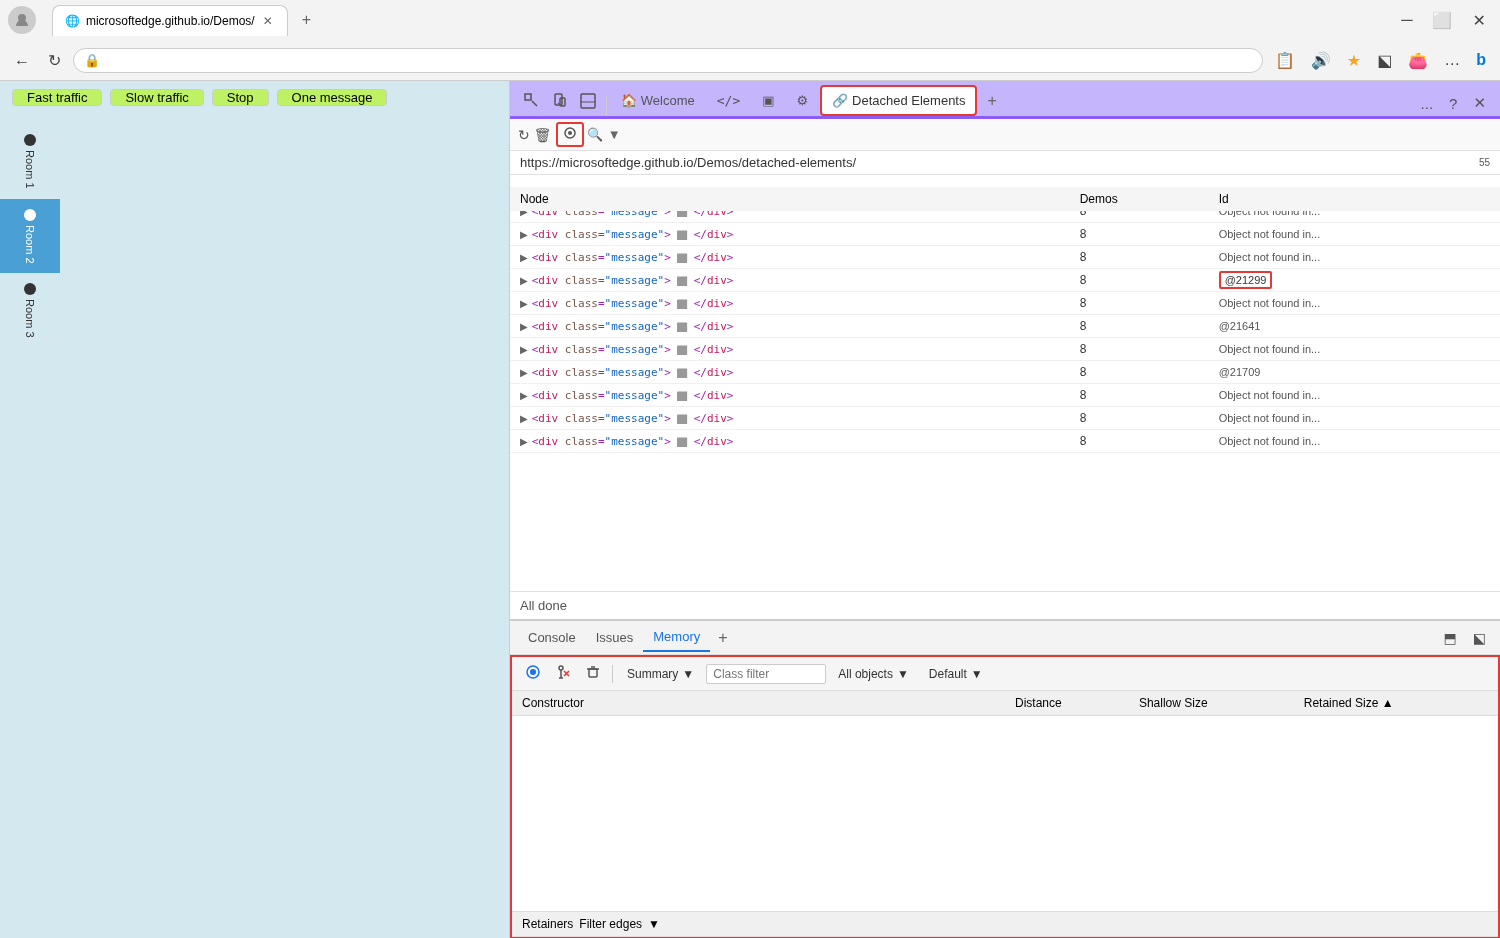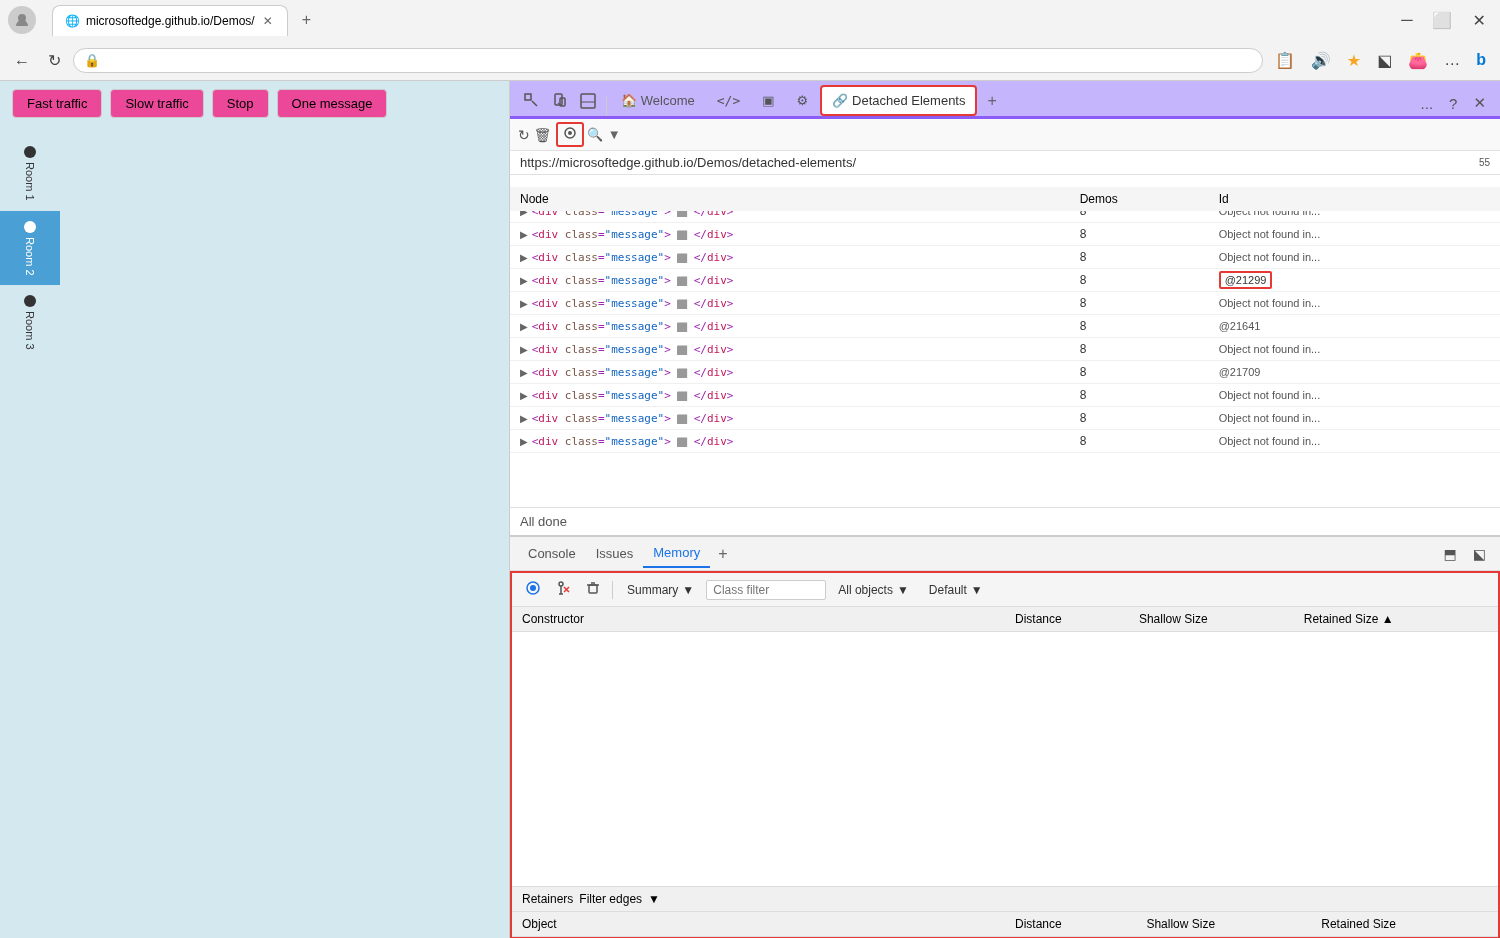--- a/index.html
+++ b/index.html
@@ -28,7 +28,7 @@
     
     .webpage-panel { width: 510px; background: #d4e8f0; position: relative; border-right: 1px solid #ccc; flex-shrink: 0; }
     .webpage-toolbar { display: flex; align-items: center; padding: 8px 12px; gap: 8px; }
-    .wp-btn { padding: 6px 14px; background: #ec4899; border: 1px solid #ccc; border-radius: 4px; cursor: pointer; font-size: 13px; white-space: nowrap; }
+    .wp-btn { padding: 0 14px; background: #bef264; border: 1px solid #ccc; border-radius: 4px; cursor: pointer; font-size: 13px; white-space: nowrap; }
 
     .room-container { display: flex; height: calc(100% - 50px); }
     .room-sidebar { width: 60px; display: flex; flex-direction: column; align-items: center; padding-top: 10px; gap: 0; }

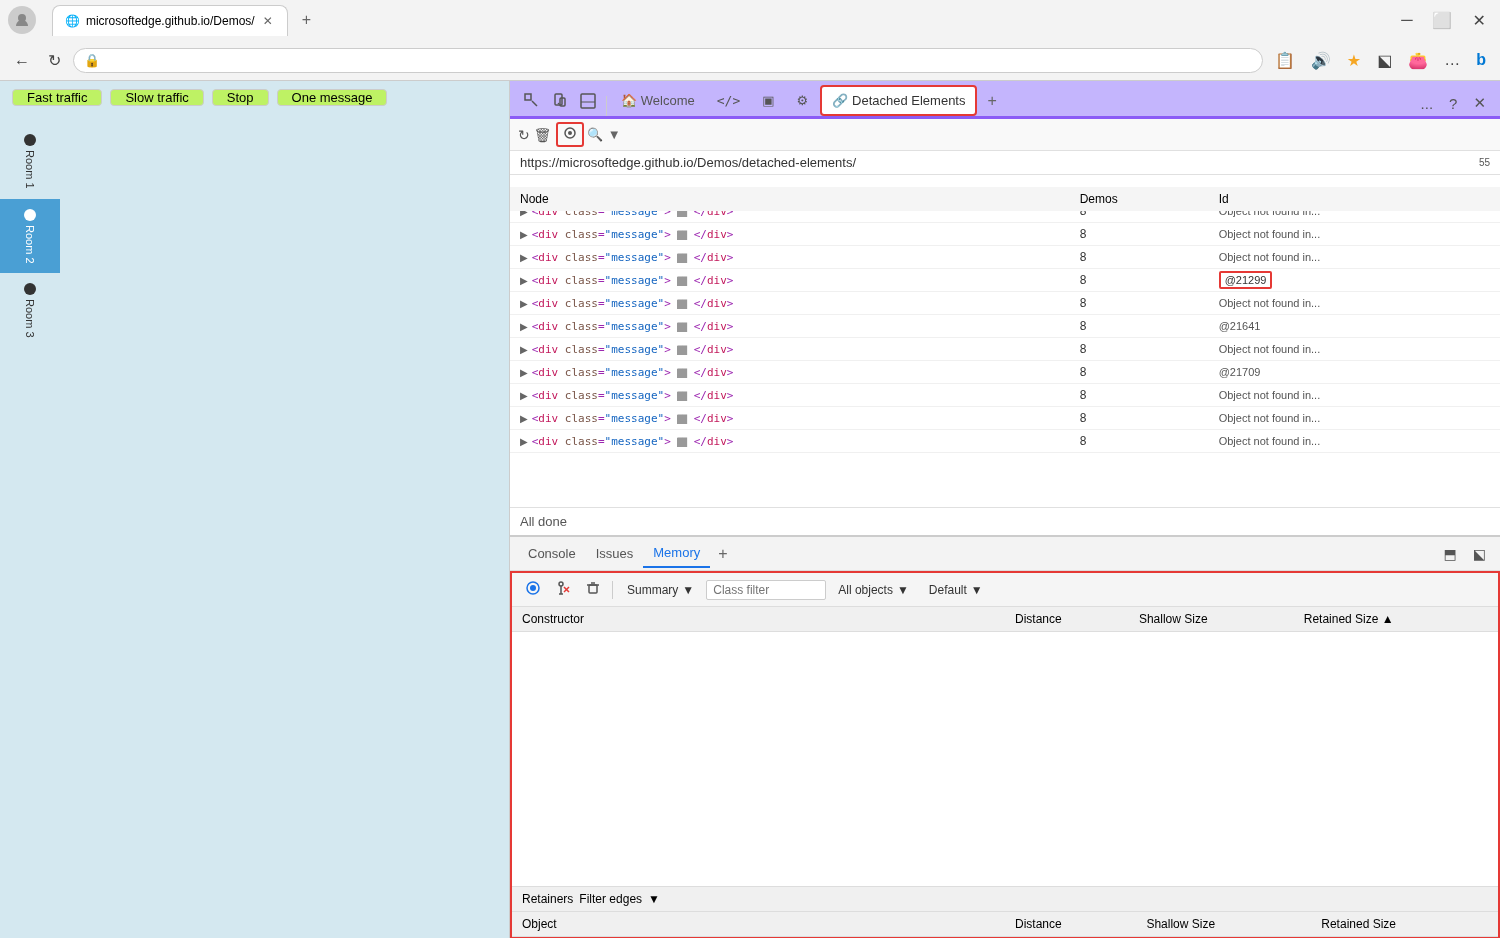--- a/index.html
+++ b/index.html
@@ -320,7 +320,7 @@
 
       <div class="dt-all-done">All done</div>
 
-      <div class="bottom-panel" style="height:404px;">
+      <div class="bottom-panel" style="height:320px;">
         <div class="bp-tabs">
           <div class="bp-tab">Console</div>
           <div class="bp-tab">Issues</div>

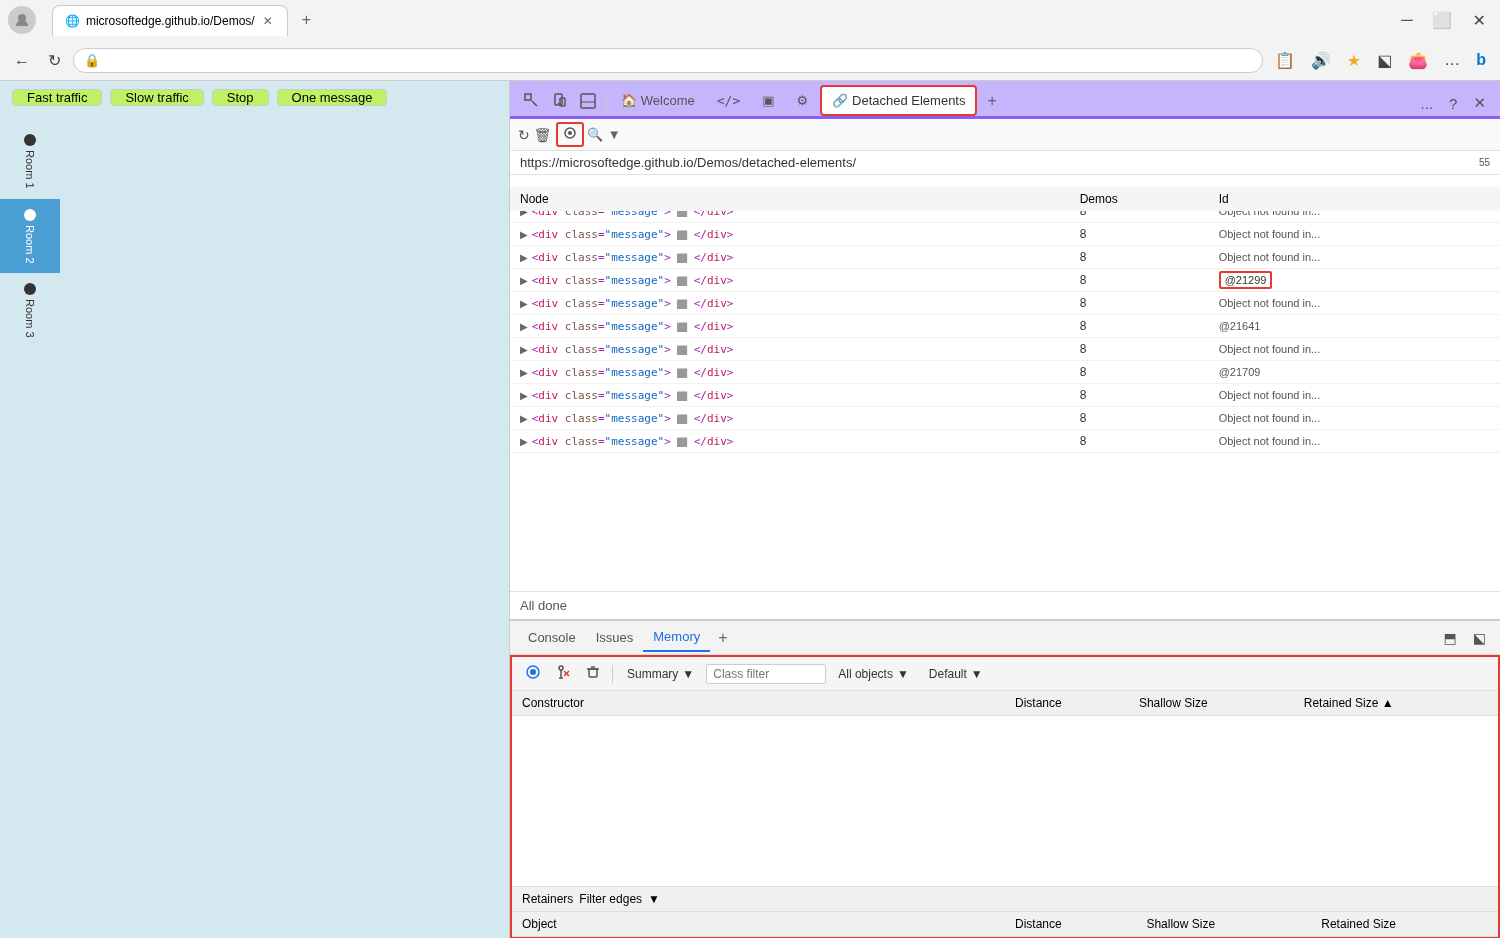--- a/index.html
+++ b/index.html
@@ -397,17 +397,6 @@
                   <span>Filter edges</span>
                   <span>▼</span>
                 </div>
-                <table class="retainers-table">
-                  <thead>
-                    <tr>
-                      <th style="width:50%;">Object</th>
-                      <th>Distance</th>
-                      <th>Shallow Size</th>
-                      <th>Retained Size</th>
-                    </tr>
-                  </thead>
-                  <tbody></tbody>
-                </table>
               </div>
             </div>
           </div>

